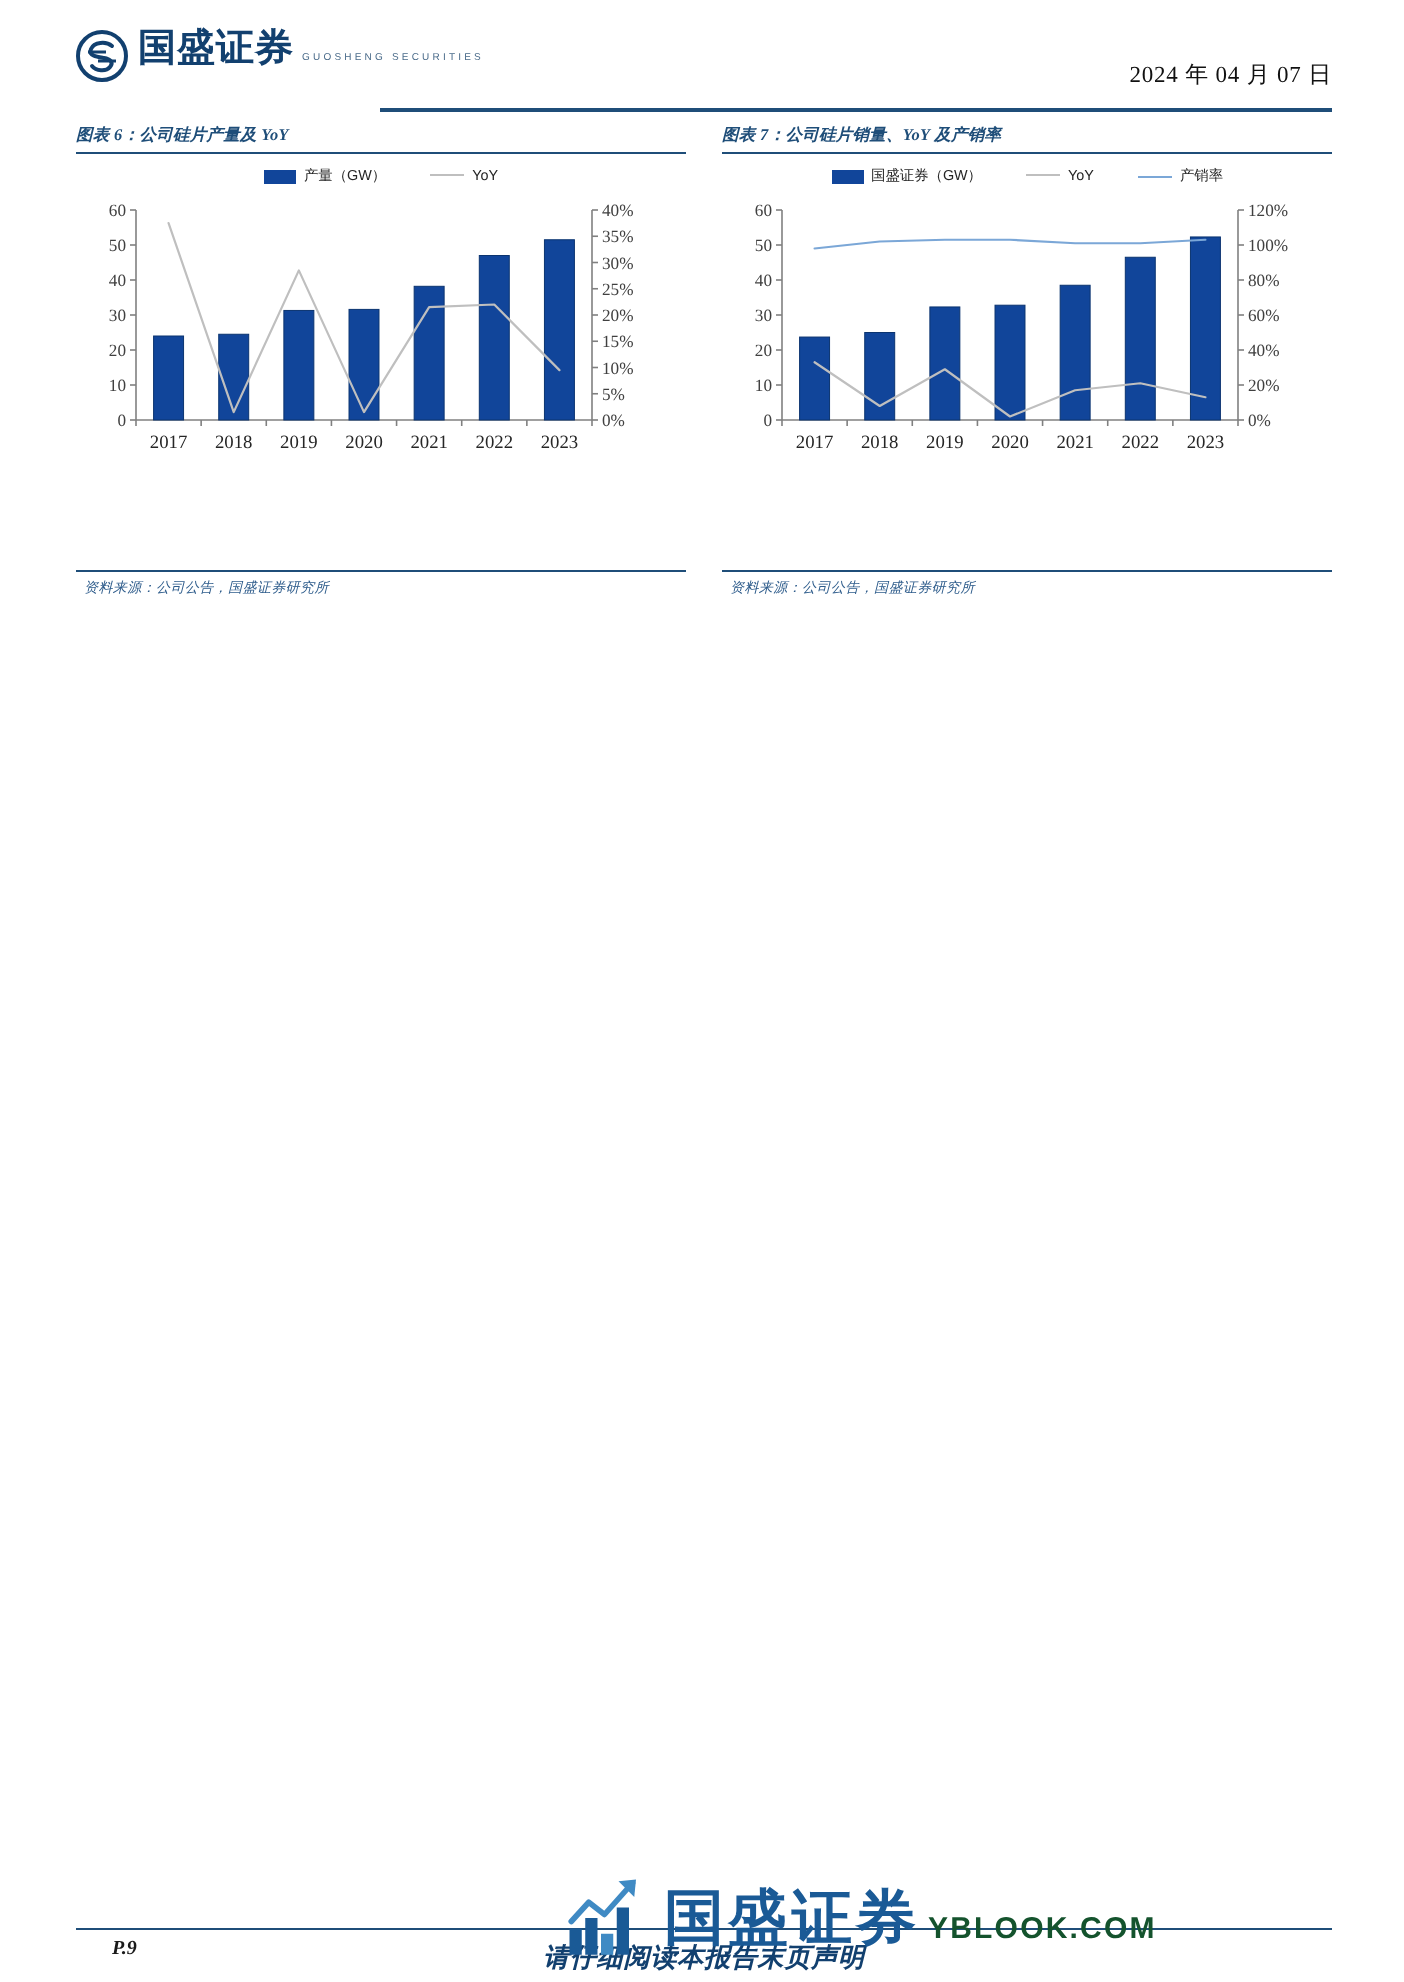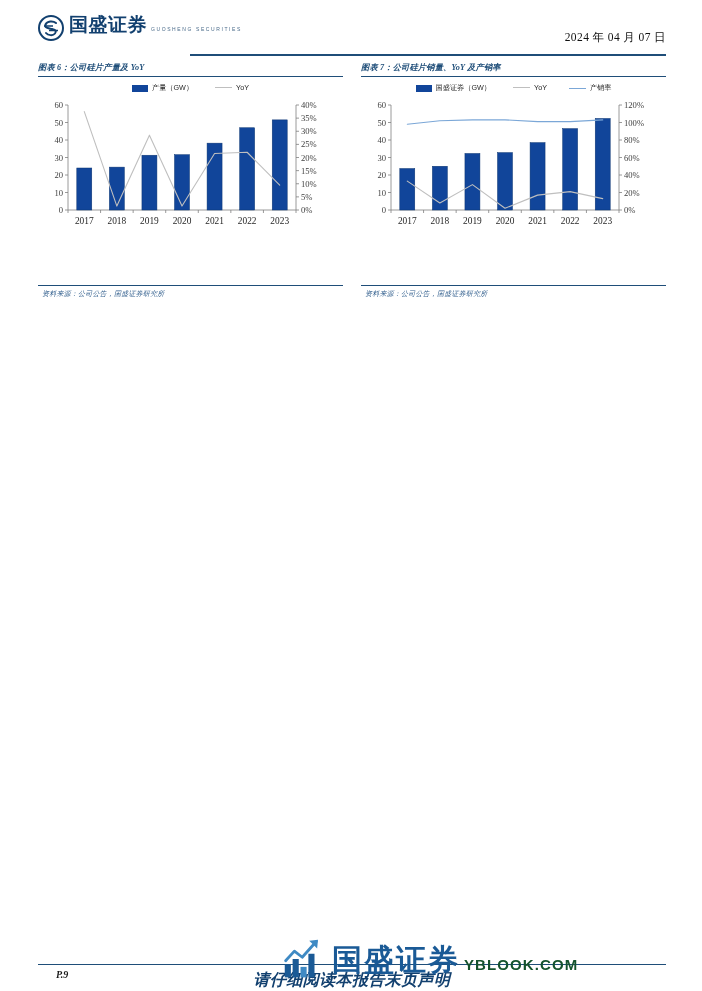--- a/index.html
+++ b/index.html
@@ -176,7 +176,7 @@
     font-family: "Liberation Serif", serif;
     font-weight: bold;
     font-style: italic;
-    font-size: 16px;
+    font-size: 13px;
     color: #12406f;
     letter-spacing: 0.4px;
   }

